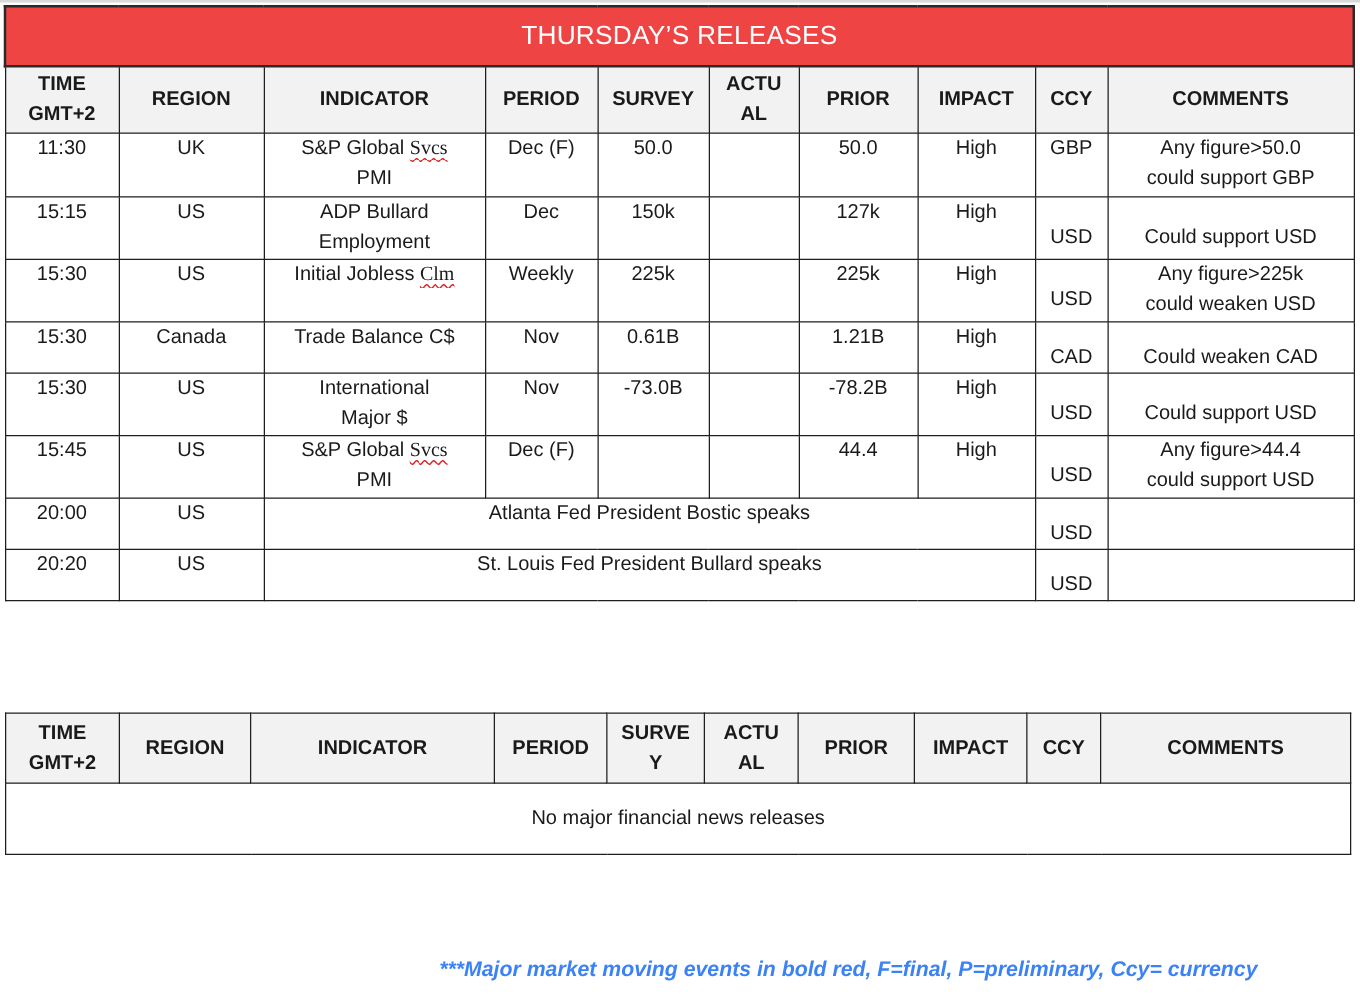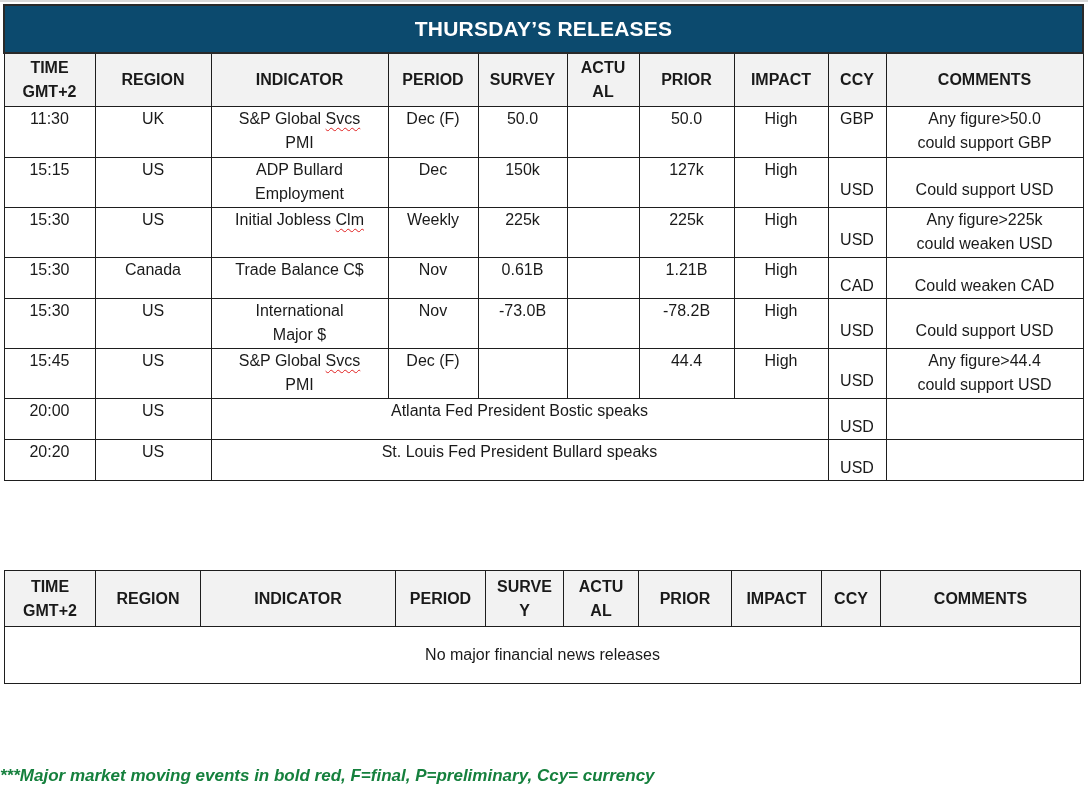--- a/index.html
+++ b/index.html
@@ -8,7 +8,7 @@
     .topline { position: absolute; left: 0; top: 0; width: 1088px; height: 2px; background: #d9d9d9; }
     table.rel { position: absolute; border-collapse: collapse; table-layout: fixed; }
     table.rel td, table.rel th { border: 1px solid #1e1e1e; padding: 0; text-align: center; }
-    .title-cell { background: #0c4a6e; color: #ffffff; font-weight: bold; font-size: 21px;
+    .title-cell { background: #ef4444; color: #ffffff; font-weight: normal; font-size: 21px;
                   letter-spacing: 0.2px; vertical-align: middle; border: 2px solid #2a2a2a !important; }
     .hdr th { background: #f2f2f2; font-weight: bold; font-size: 16px; line-height: 24px;
               vertical-align: middle; }

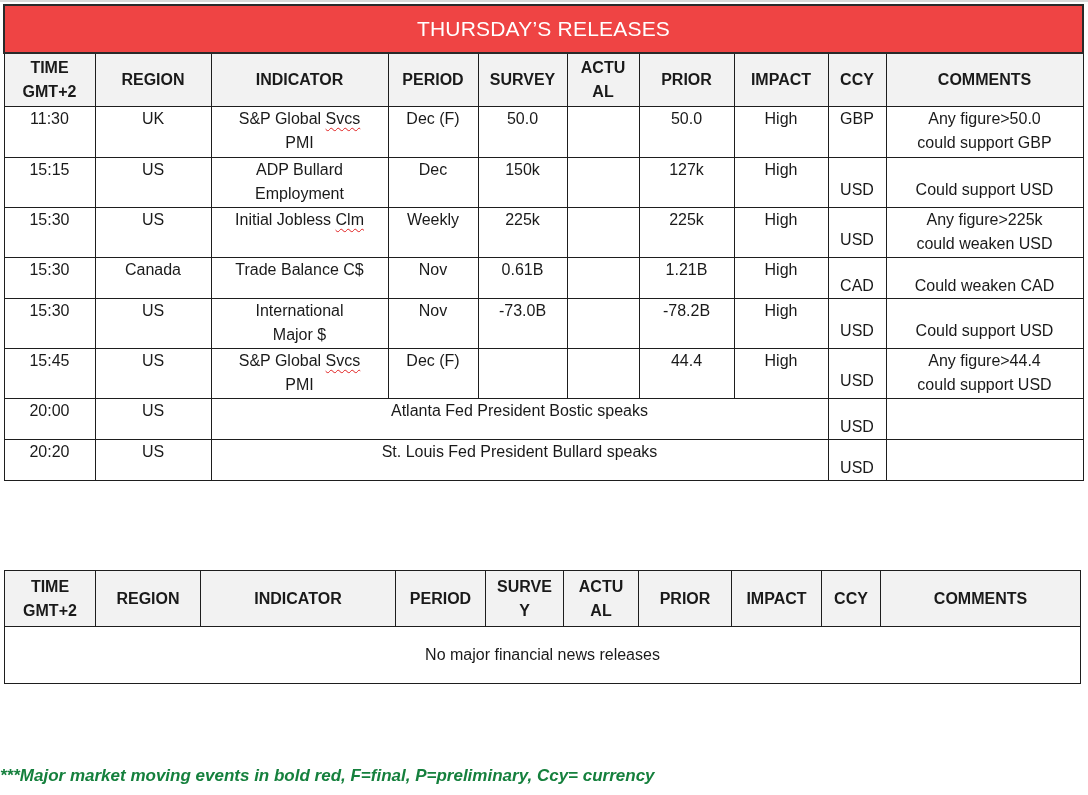--- a/index.html
+++ b/index.html
@@ -14,7 +14,7 @@
               vertical-align: middle; }
     .body td { font-size: 16px; line-height: 24px; vertical-align: top; padding-top: 2px; }
     .body td.mid { vertical-align: middle; padding-top: 16px; }
-    .squiggle { text-decoration: underline wavy #e02020; text-decoration-thickness: 1px; text-underline-offset: 3px; }
+    .squiggle { text-decoration: underline wavy #e02020; text-decoration-thickness: 1px; text-underline-offset: 3px; font-family: Liberation Serif, serif; }
     .speech { text-align: center; }
     .note { position: absolute; left: 0; width: 1006px; top: 766px; text-align: left;
             color: #15803d; font-style: italic; font-weight: bold; font-size: 17px; }

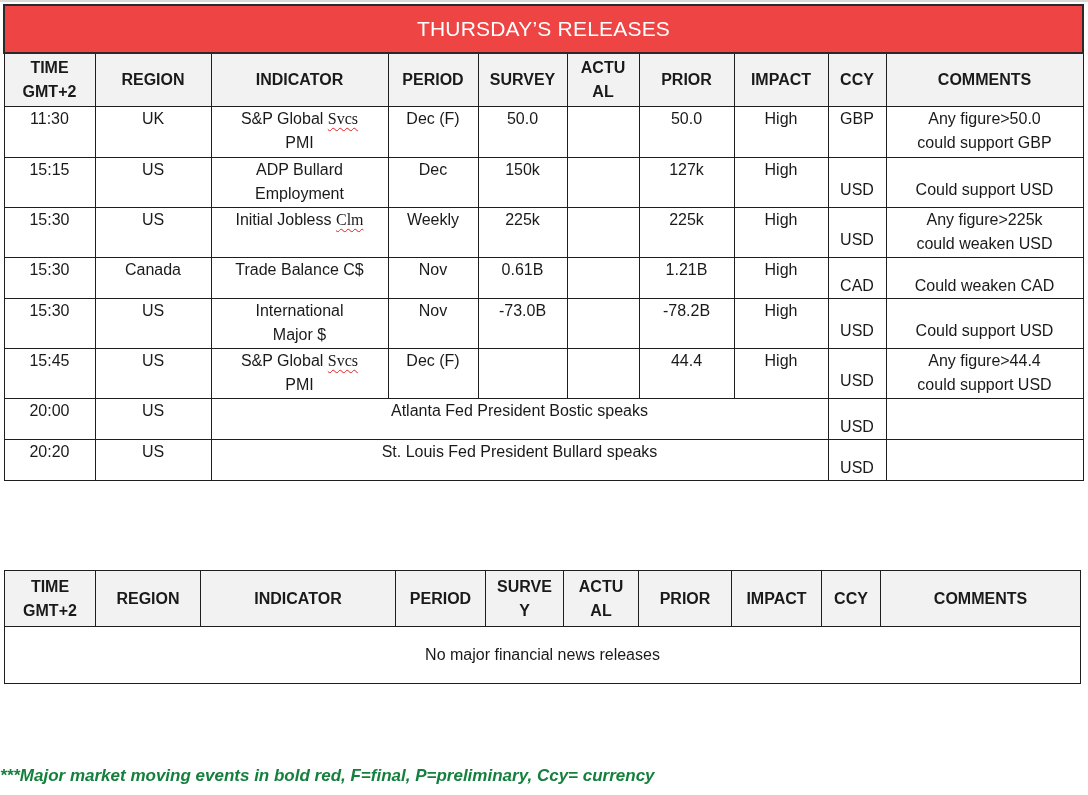--- a/index.html
+++ b/index.html
@@ -16,8 +16,8 @@
     .body td.mid { vertical-align: middle; padding-top: 16px; }
     .squiggle { text-decoration: underline wavy #e02020; text-decoration-thickness: 1px; text-underline-offset: 3px; font-family: Liberation Serif, serif; }
     .speech { text-align: center; }
-    .note { position: absolute; left: 0; width: 1006px; top: 766px; text-align: left;
-            color: #15803d; font-style: italic; font-weight: bold; font-size: 17px; }
+    .note { position: absolute; left: 0; width: 1006px; top: 766px; text-align: right;
+            color: #3b82f6; font-style: italic; font-weight: bold; font-size: 17px; }
     .noreleases { font-size: 16px; vertical-align: middle !important; }
   </style>
 </head>

